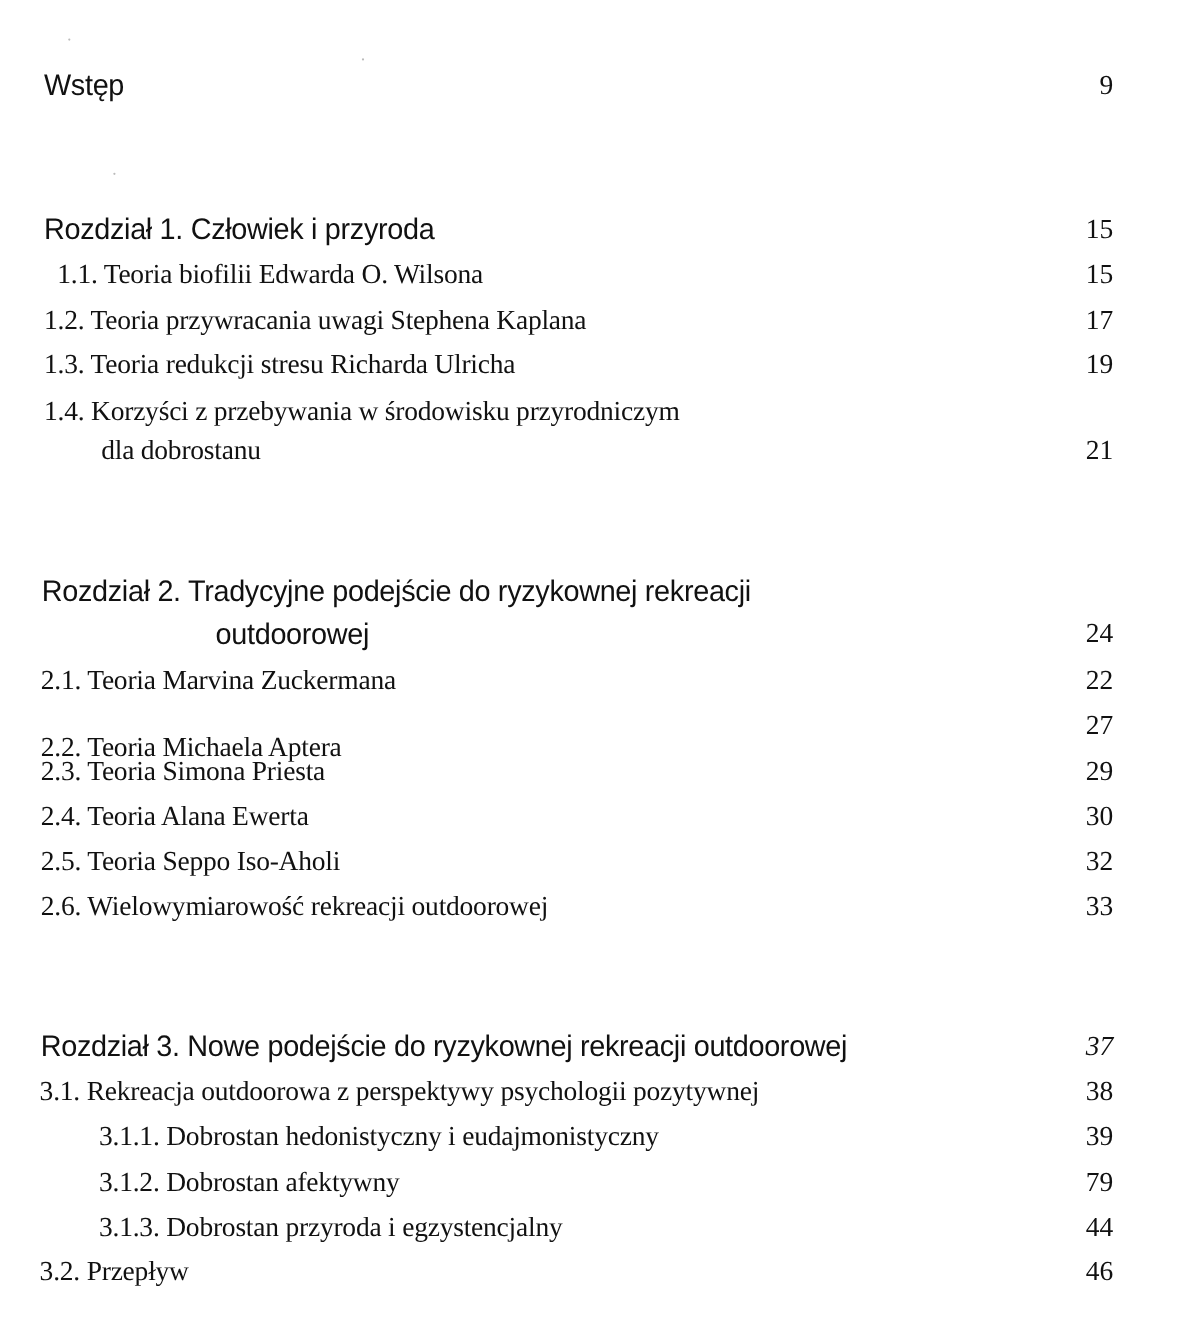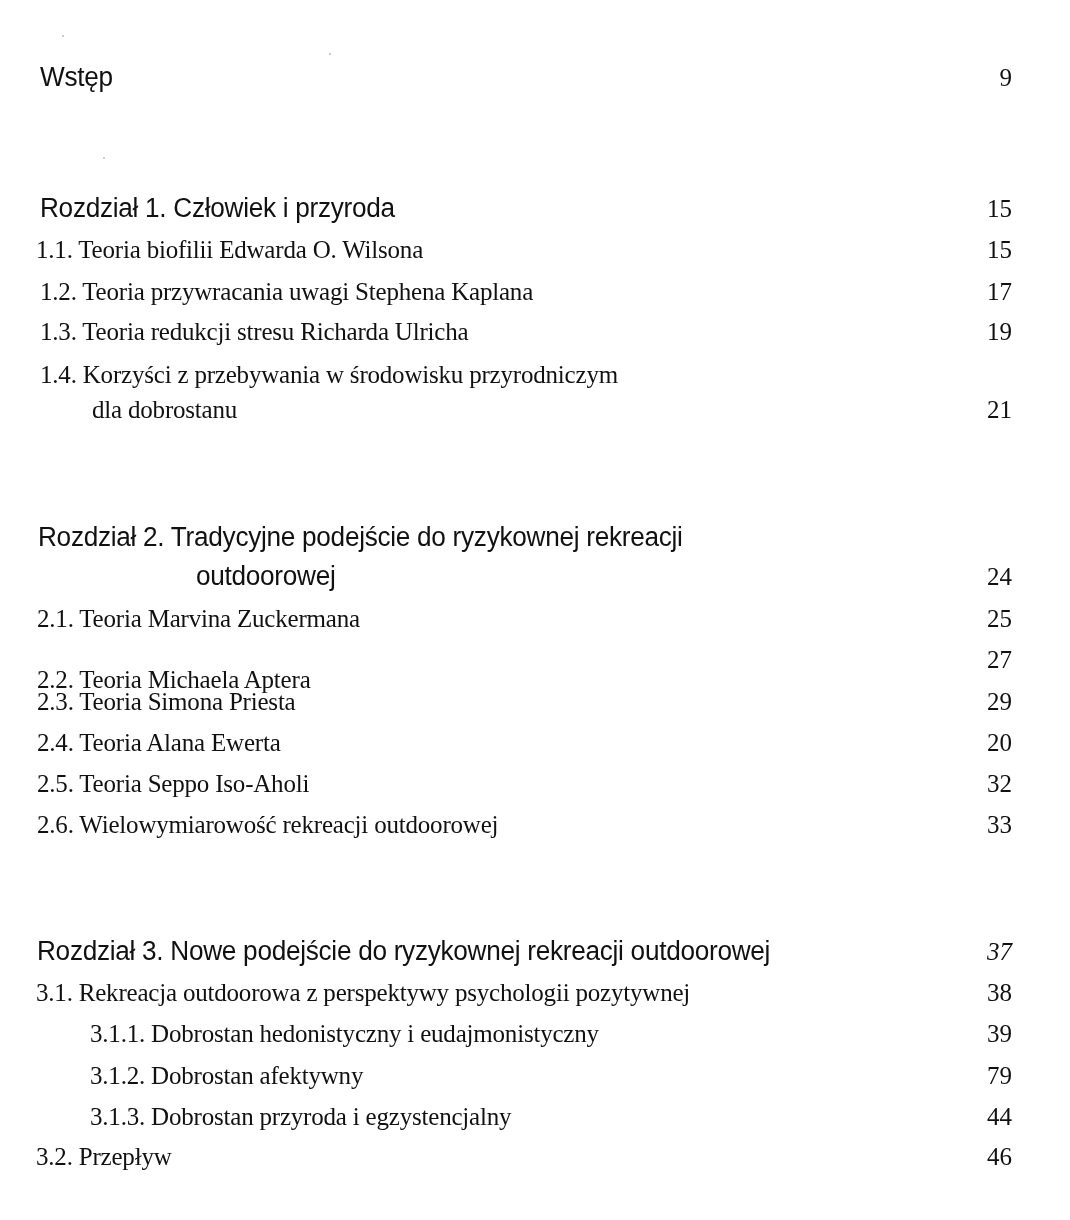--- a/index.html
+++ b/index.html
@@ -70,7 +70,7 @@
     <span class="page" style="top:2px;">15</span>
   </div>
   <div class="row" style="top:236px;">
-    <span class="title serif" style="left:36px;">1.1. Teoria biofilii Edwarda O. Wilsona</span>
+    <span class="title serif" style="left:52px;">1.1. Teoria biofilii Edwarda O. Wilsona</span>
     <span class="page">15</span>
   </div>
   <div class="row" style="top:278px;">

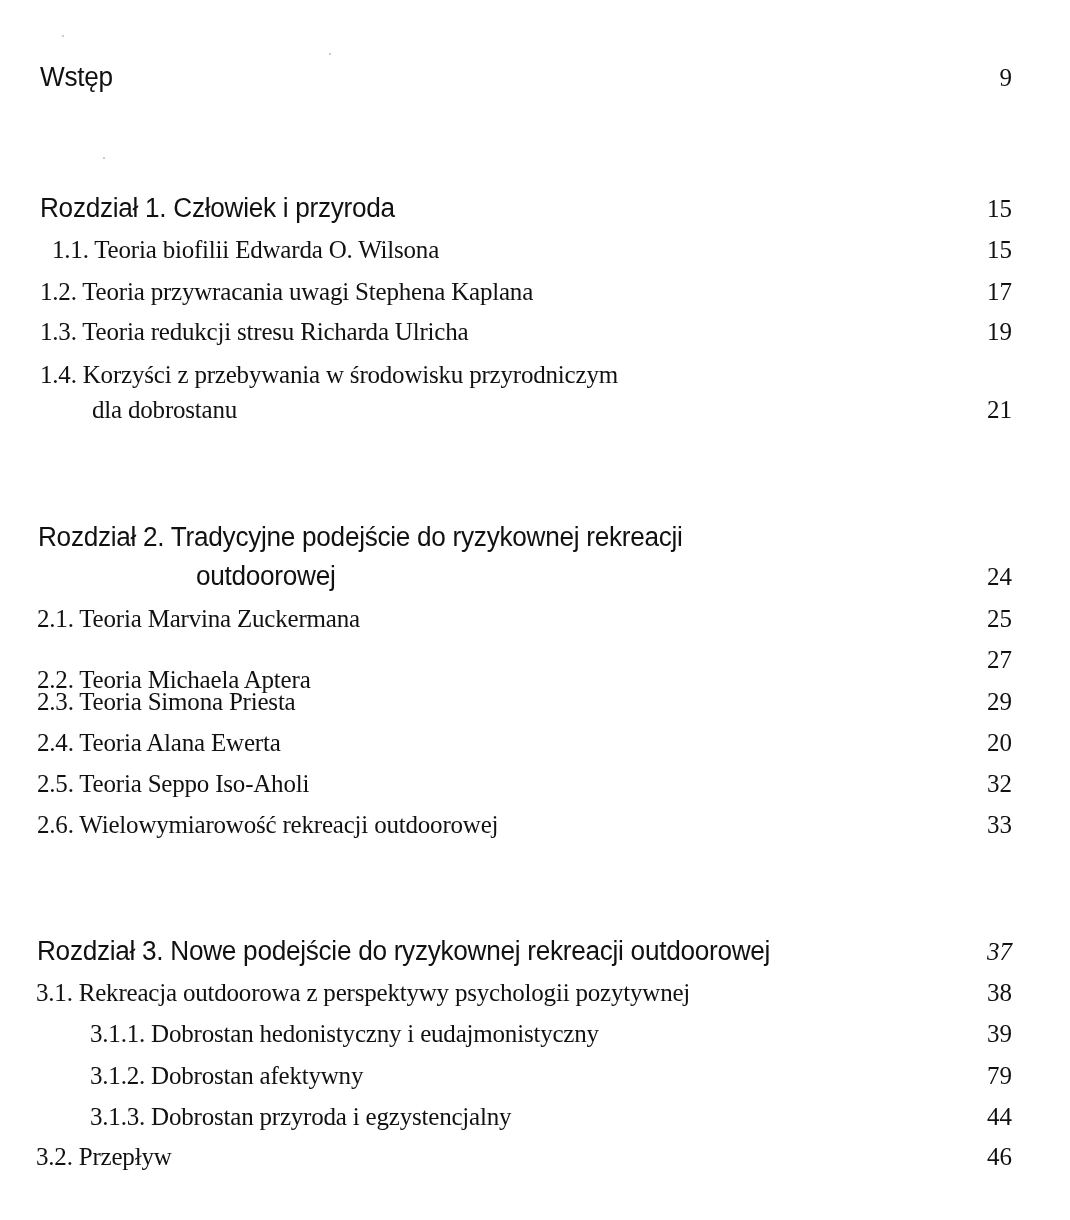--- a/index.html
+++ b/index.html
@@ -98,7 +98,7 @@
   </div>
   <div class="row" style="top:605px;">
     <span class="title serif" style="left:37px;">2.1. Teoria Marvina Zuckermana</span>
-    <span class="page">25</span>
+    <span class="page">22</span>
   </div>
   <div class="row" style="top:646px;">
     <span class="title serif" style="left:37px;margin-top:20px;">2.2. Teoria Michaela Aptera</span>

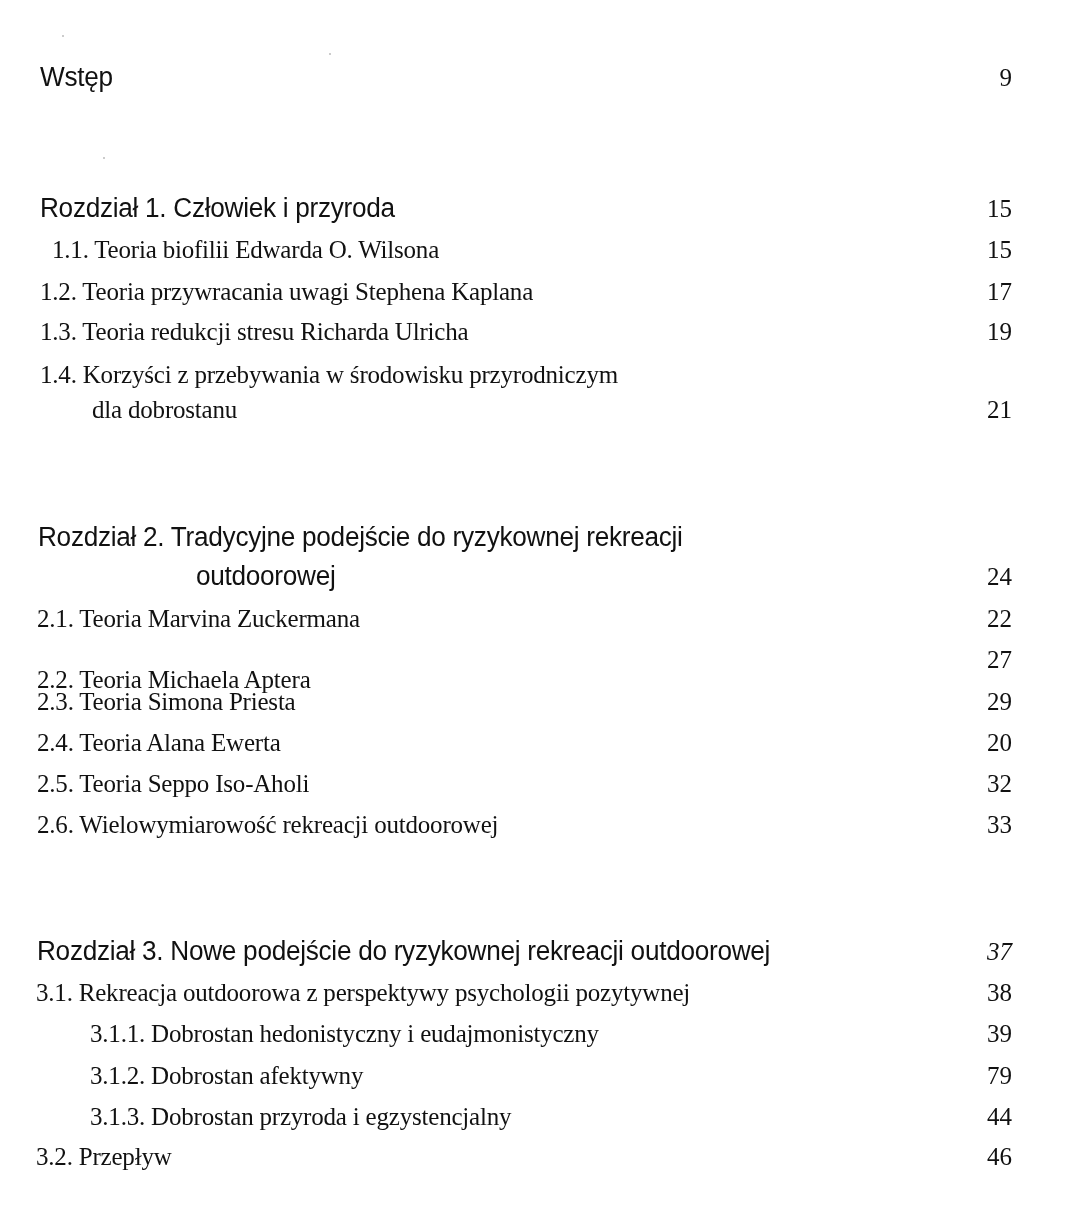--- a/index.html
+++ b/index.html
@@ -110,7 +110,7 @@
   </div>
   <div class="row" style="top:729px;">
     <span class="title serif" style="left:37px;">2.4. Teoria Alana Ewerta</span>
-    <span class="page">20</span>
+    <span class="page">30</span>
   </div>
   <div class="row" style="top:770px;">
     <span class="title serif" style="left:37px;">2.5. Teoria Seppo Iso-Aholi</span>

